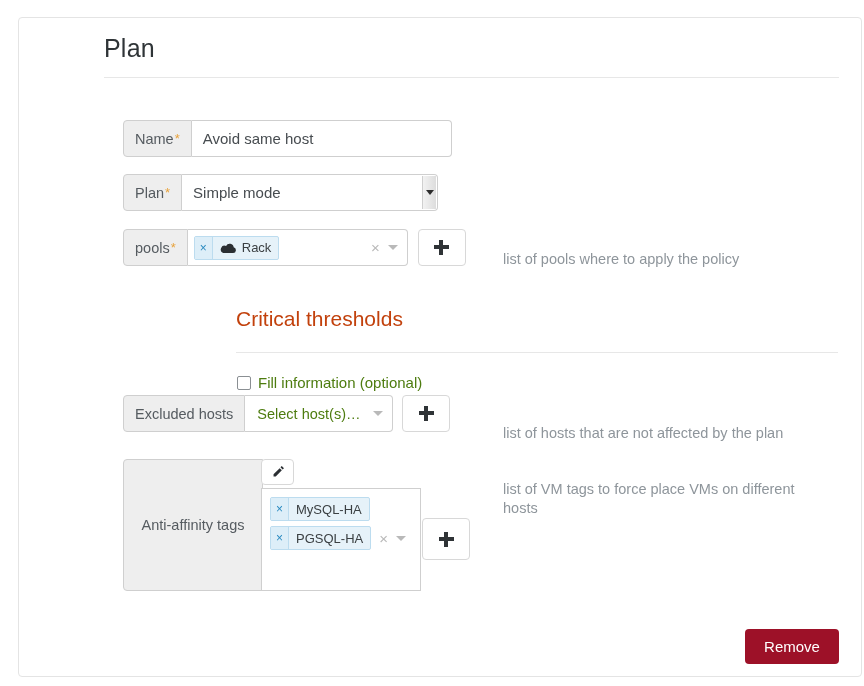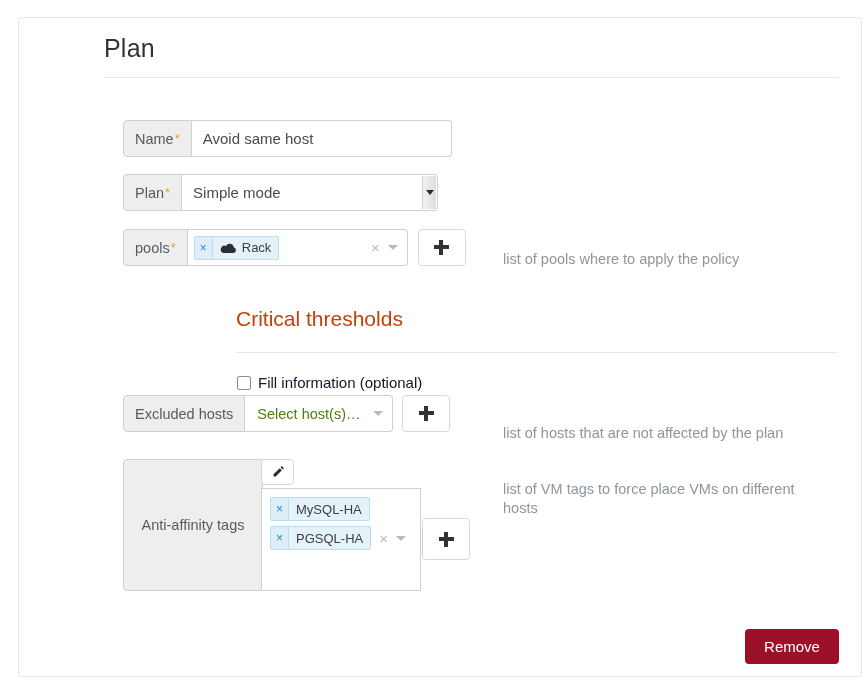--- a/index.html
+++ b/index.html
@@ -233,7 +233,7 @@
     background: #fff;
     box-sizing: border-box;
   }
-  .check-label { font-size: 15px; color: #0f172a; }
+  .check-label { font-size: 15px; color: #4d7c0f; }
 
   
   .aff-label {

